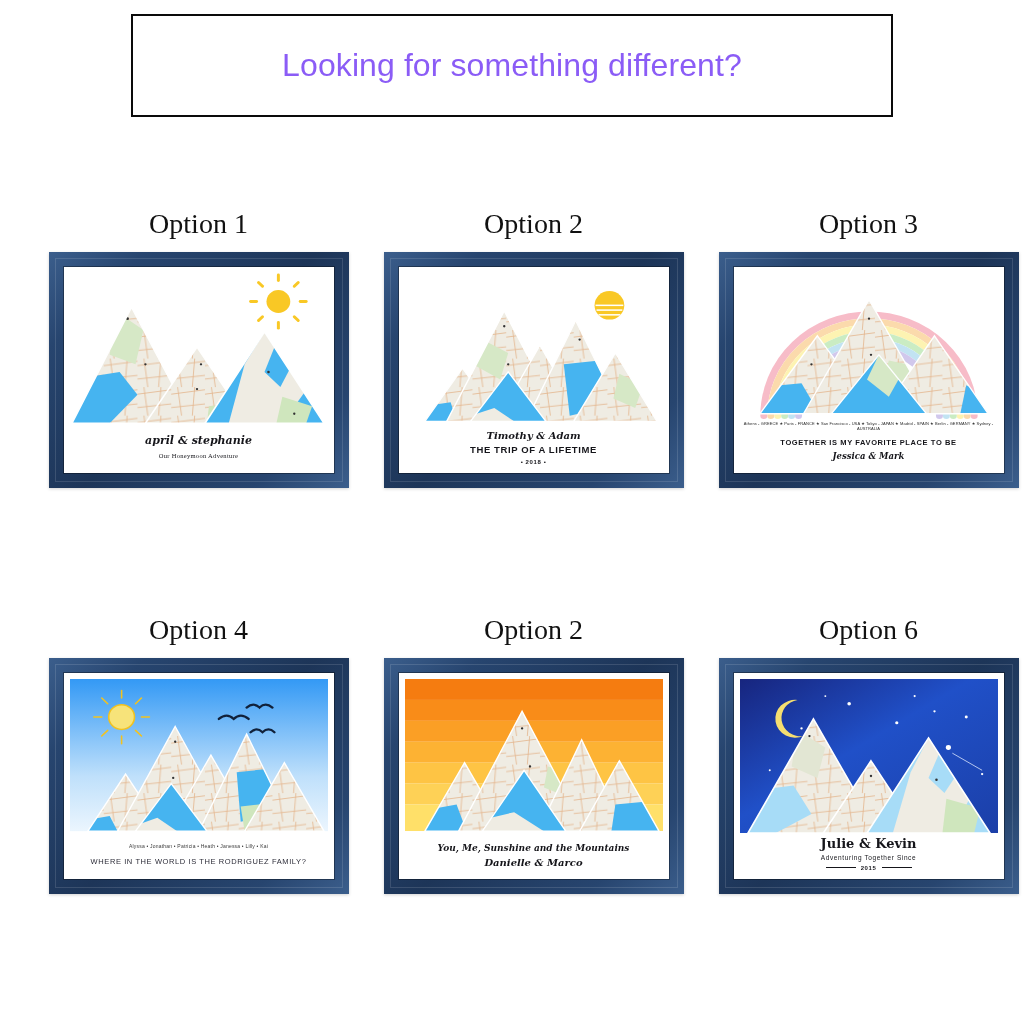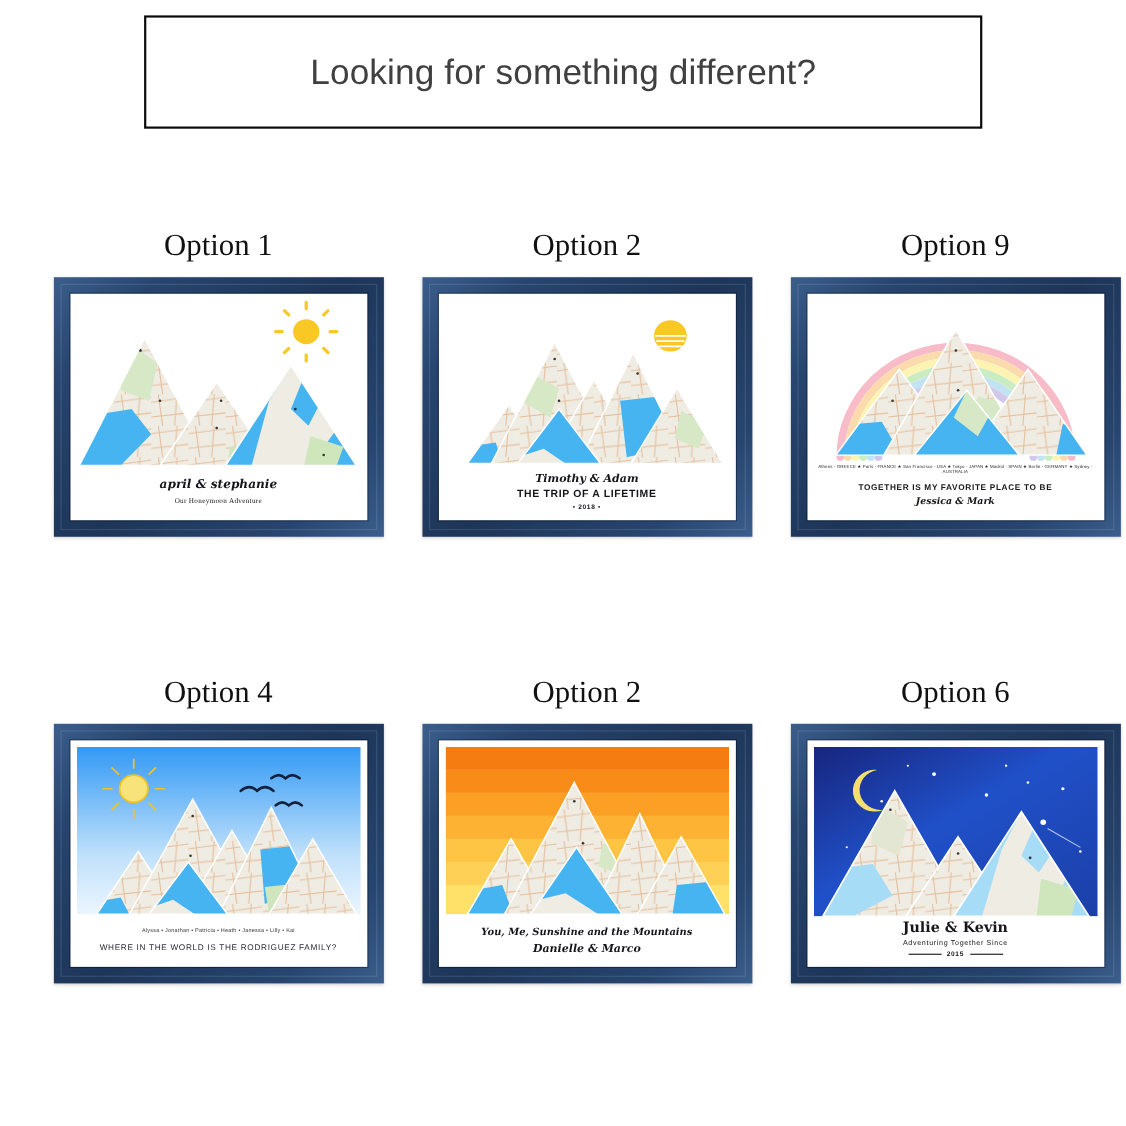--- a/index.html
+++ b/index.html
@@ -27,7 +27,7 @@
     font-family: "Liberation Sans", sans-serif;
     font-size: 32px;
     font-weight: 400;
-    color: #404040;
+    color: #8b5cf6;
     letter-spacing: .1px;
     white-space: nowrap;
     line-height: 1.22;

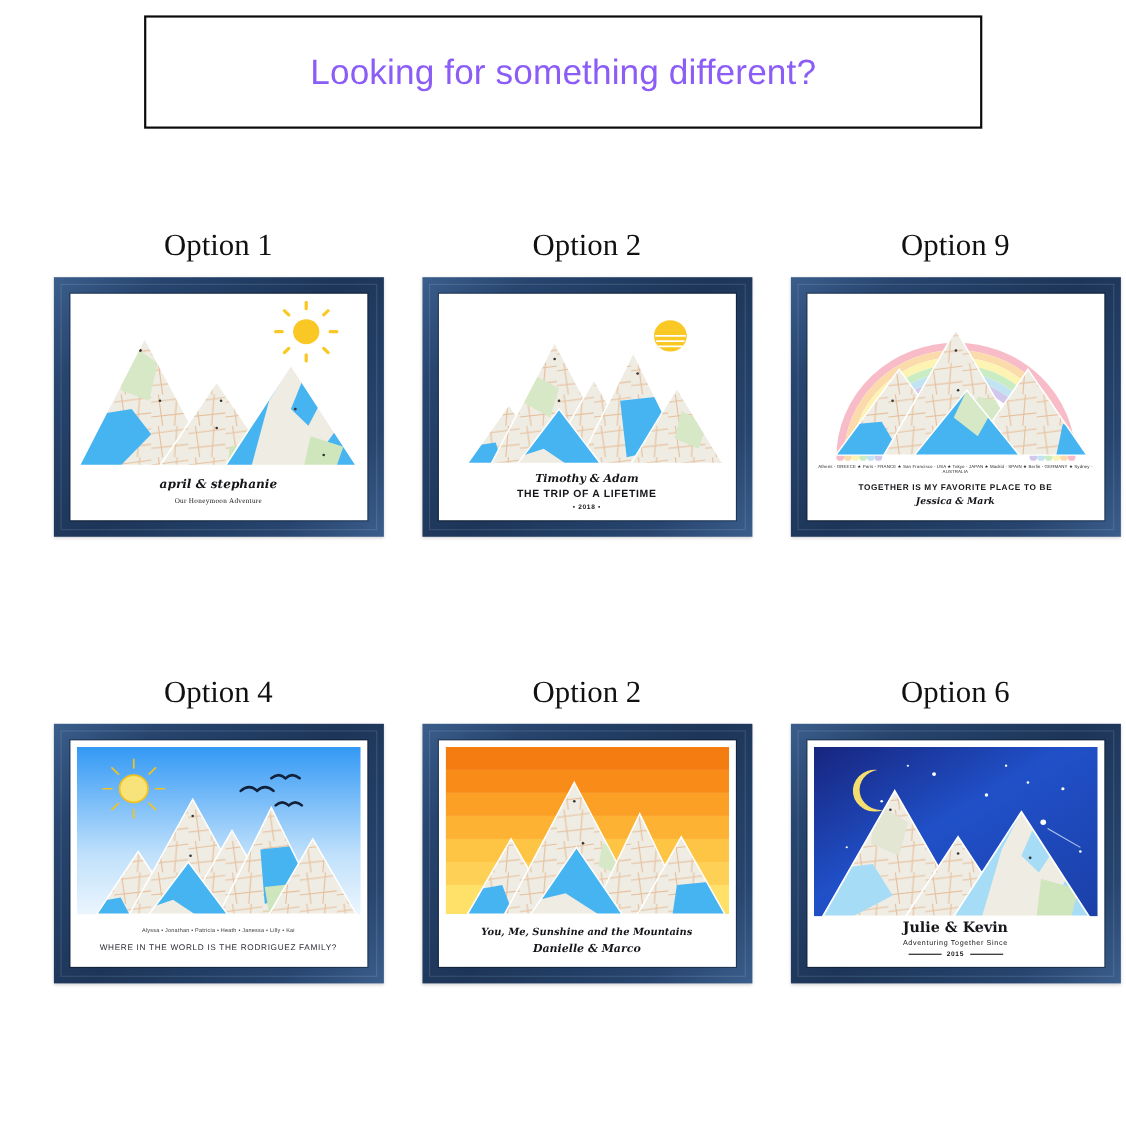--- a/index.html
+++ b/index.html
@@ -285,7 +285,7 @@
       </div>
 
       <div class="cell">
-        <div class="option-label">Option 9</div>
+        <div class="option-label">Option 3</div>
         <div class="frame">
           <div class="mat">
             <div class="art">

